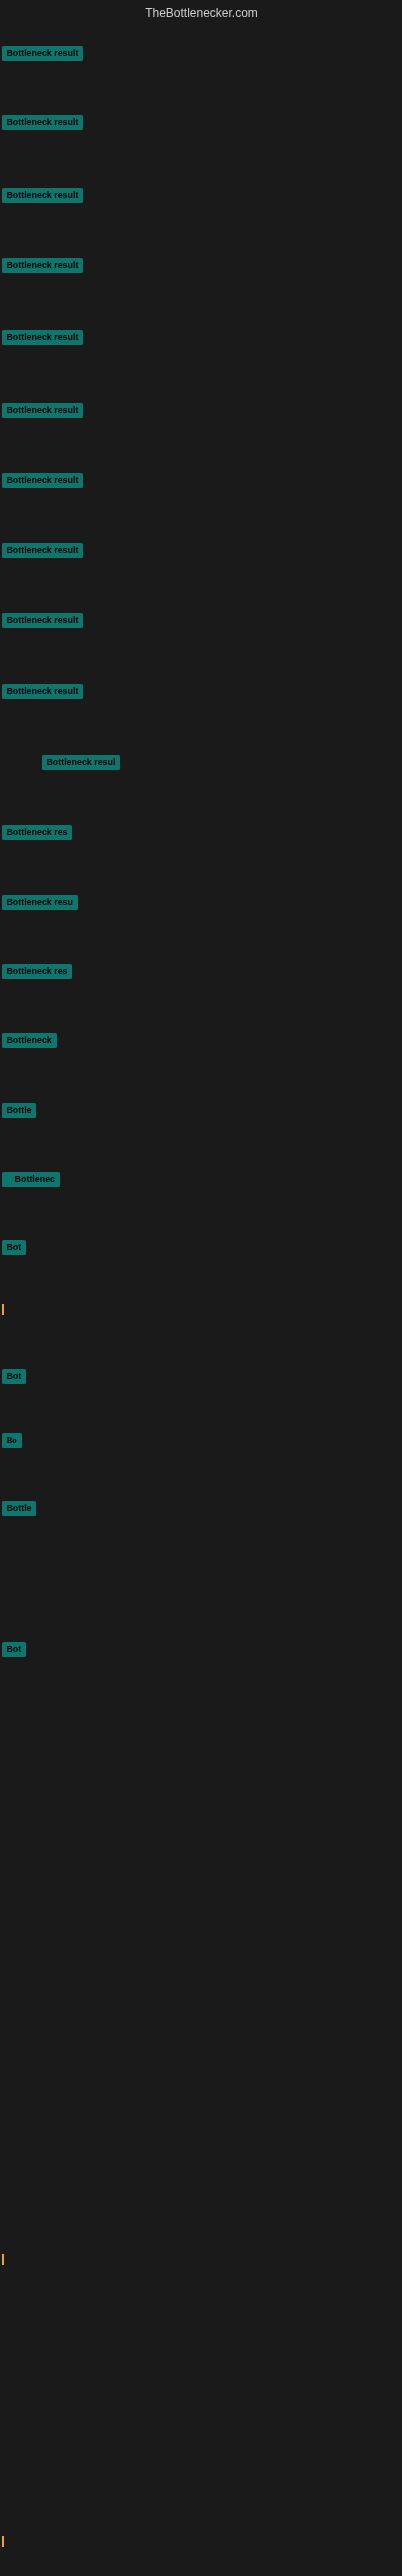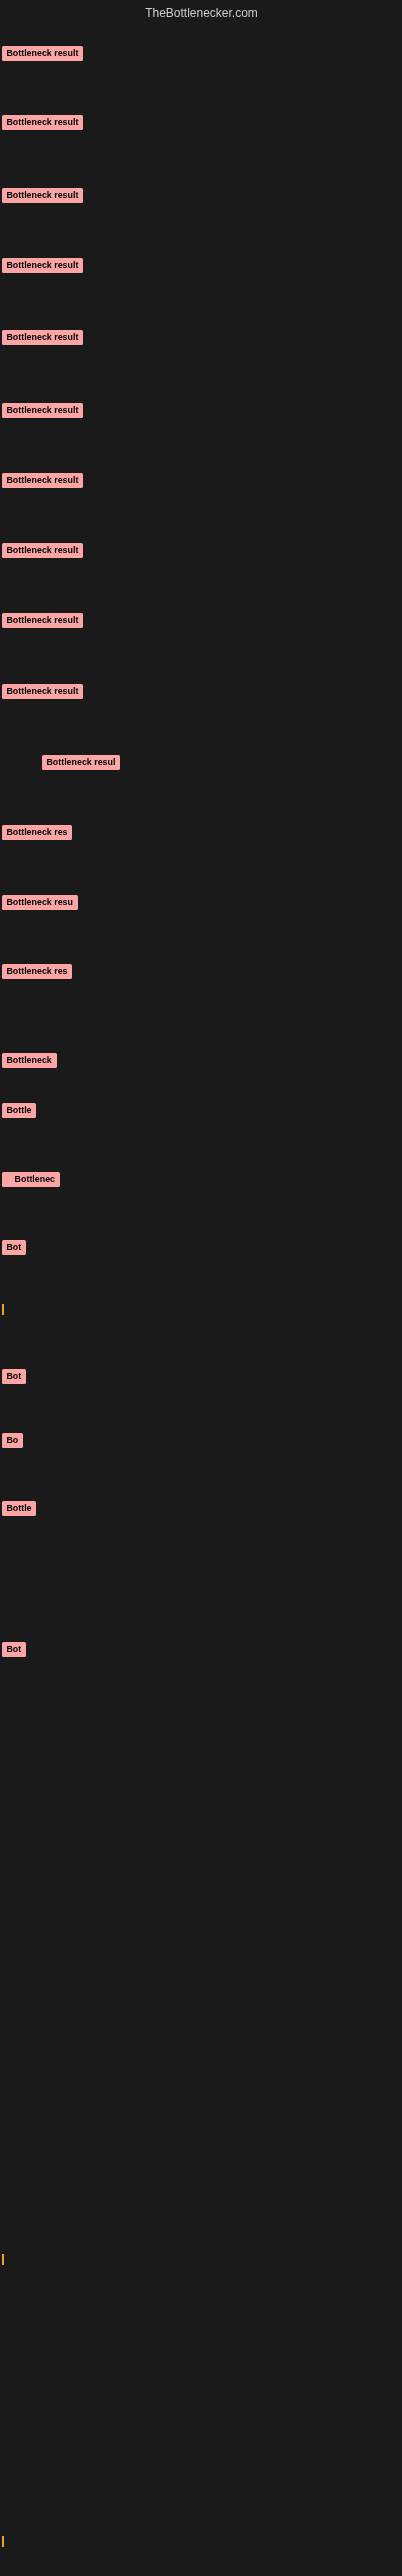--- a/index.html
+++ b/index.html
@@ -19,7 +19,7 @@
     }
     .badge {
       display: inline-block;
-      background-color: #fca5a5;
+      background-color: #0f766e;
       color: #000;
       font-size: 8.9px;
       font-weight: bold;

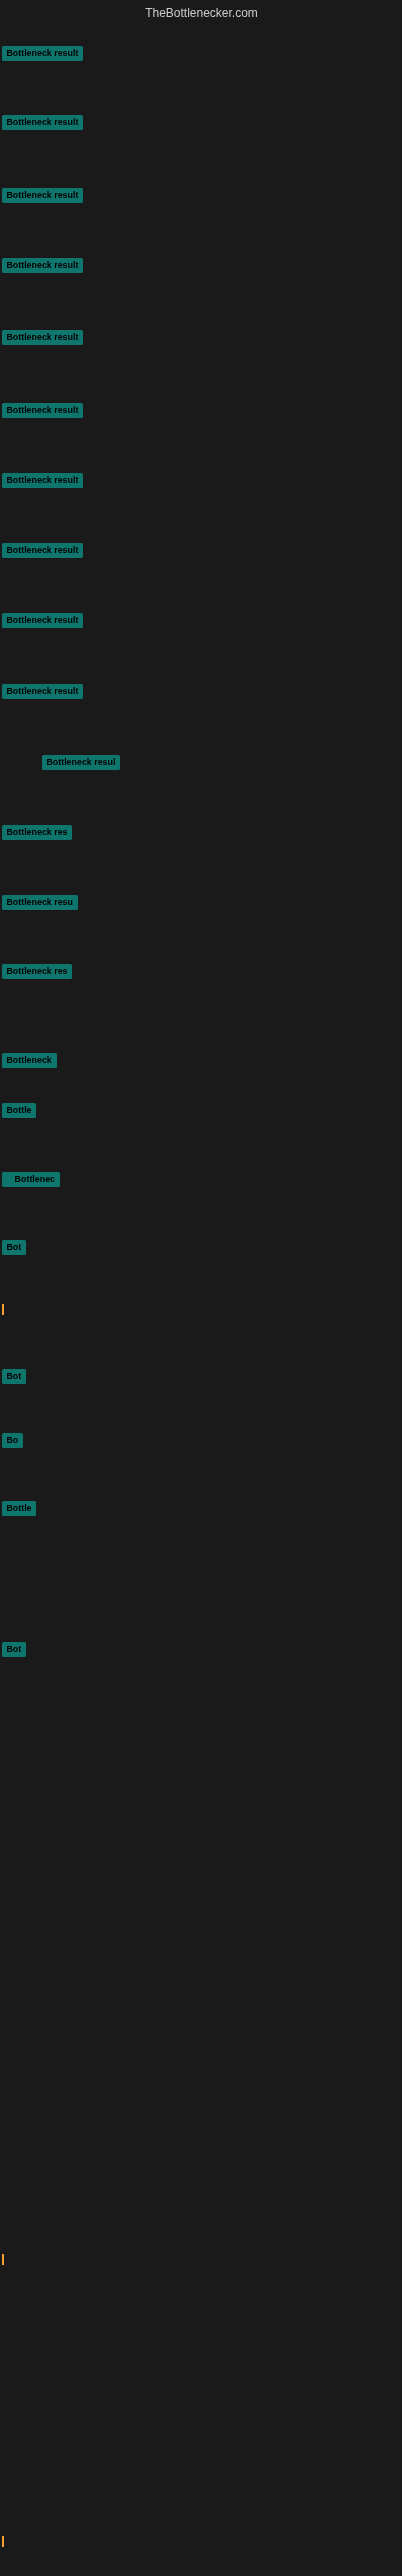--- a/index.html
+++ b/index.html
@@ -63,7 +63,7 @@
 <div class="badge-container" style="top: 825px;"><span class="badge" style="max-width: 111px;">Bottleneck res</span></div>
 <div class="badge-container" style="top: 895px;"><span class="badge" style="max-width: 113px;">Bottleneck resu</span></div>
 <div class="badge-container" style="top: 964px;"><span class="badge" style="max-width: 109px;">Bottleneck res</span></div>
-<div class="badge-container" style="top: 1033px;"><span class="badge" style="max-width: 79px; margin-top: 20px;">Bottleneck</span></div>
+<div class="badge-container" style="top: 1033px;"><span class="badge" style="max-width: 79px;">Bottleneck</span></div>
 <div class="badge-container" style="top: 1103px;"><span class="badge" style="max-width: 52px;">Bottle</span></div>
 <div class="badge-container" style="top: 1172px;"><span class="badge" style="max-width: 71px; padding-left: 13px;">Bottlenec</span></div>
 <div class="badge-container" style="top: 1240px;"><span class="badge" style="max-width: 34px;">Bot</span></div>

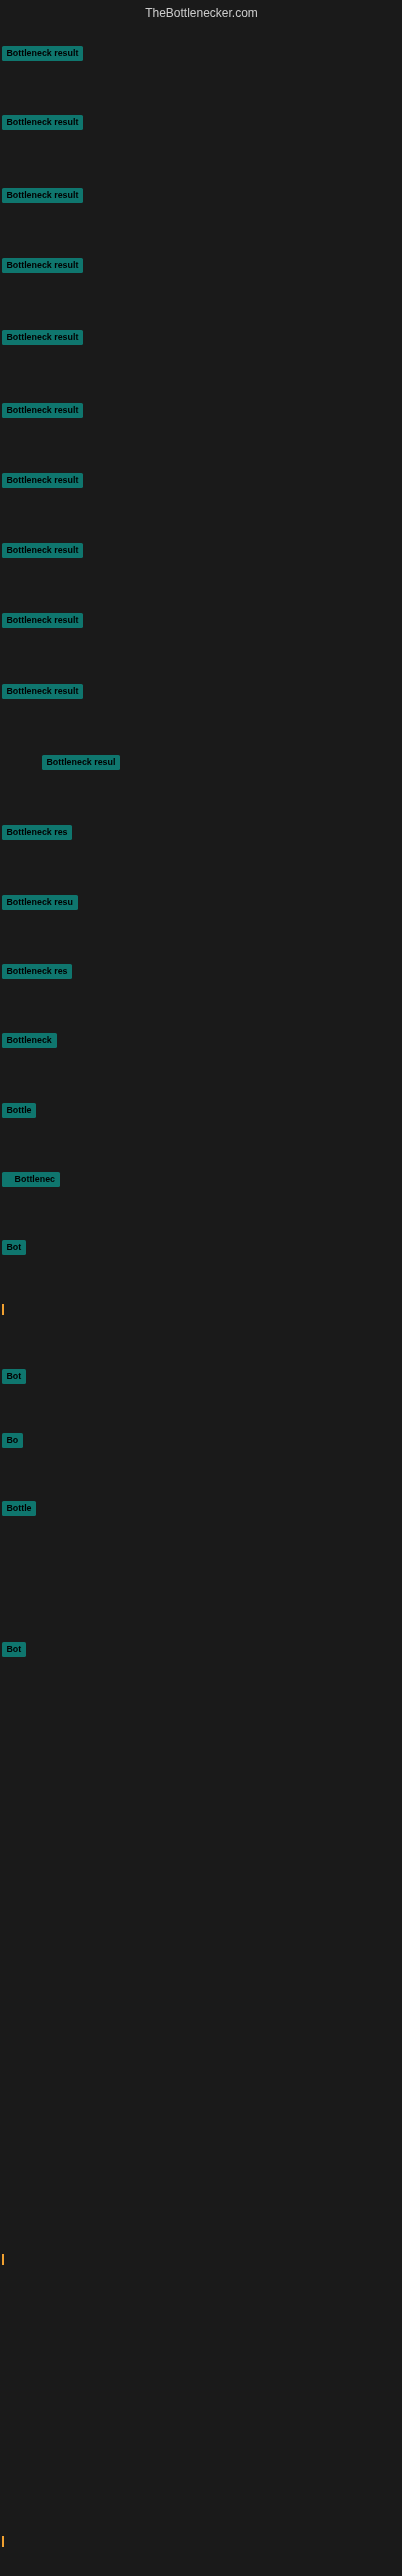--- a/index.html
+++ b/index.html
@@ -69,7 +69,7 @@
 <div class="badge-container" style="top: 1240px;"><span class="badge" style="max-width: 34px;">Bot</span></div>
 <div class="tick-mark" style="top: 1304px;"></div>
 <div class="badge-container" style="top: 1369px;"><span class="badge" style="max-width: 34px;">Bot</span></div>
-<div class="badge-container" style="top: 1433px;"><span class="badge" style="max-width: 27px;">Bo</span></div>
+<div class="badge-container" style="top: 1433px;"><span class="badge" style="max-width: 27px; font-family: Liberation Serif, serif;">Bo</span></div>
 <div class="badge-container" style="top: 1501px;"><span class="badge" style="max-width: 50px;">Bottle</span></div>
 <div class="badge-container" style="top: 1642px;"><span class="badge" style="max-width: 34px;">Bot</span></div>
 <div class="tick-mark" style="top: 2254px;"></div>

